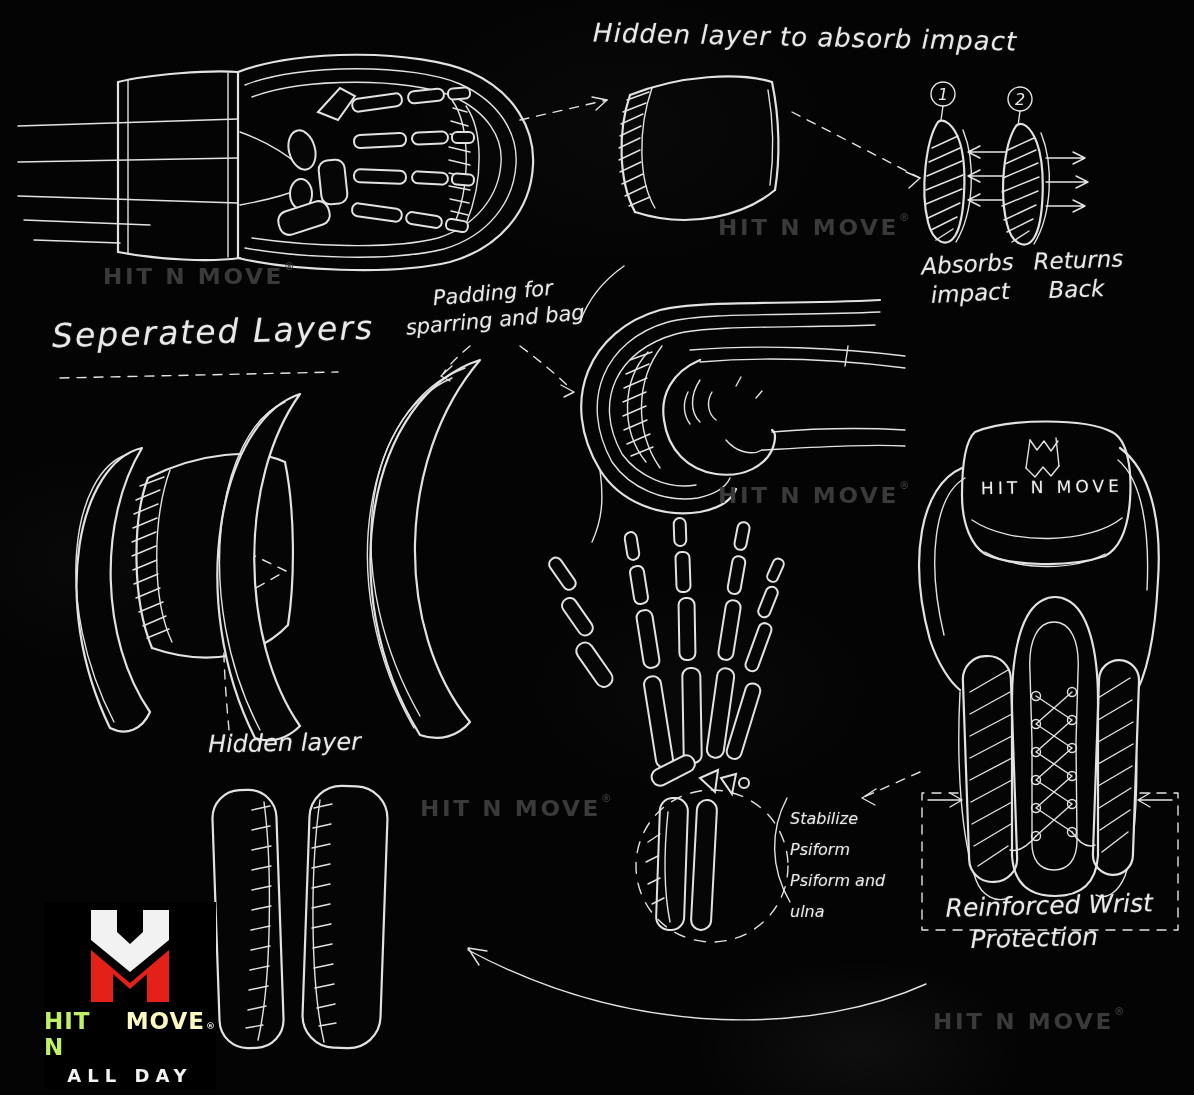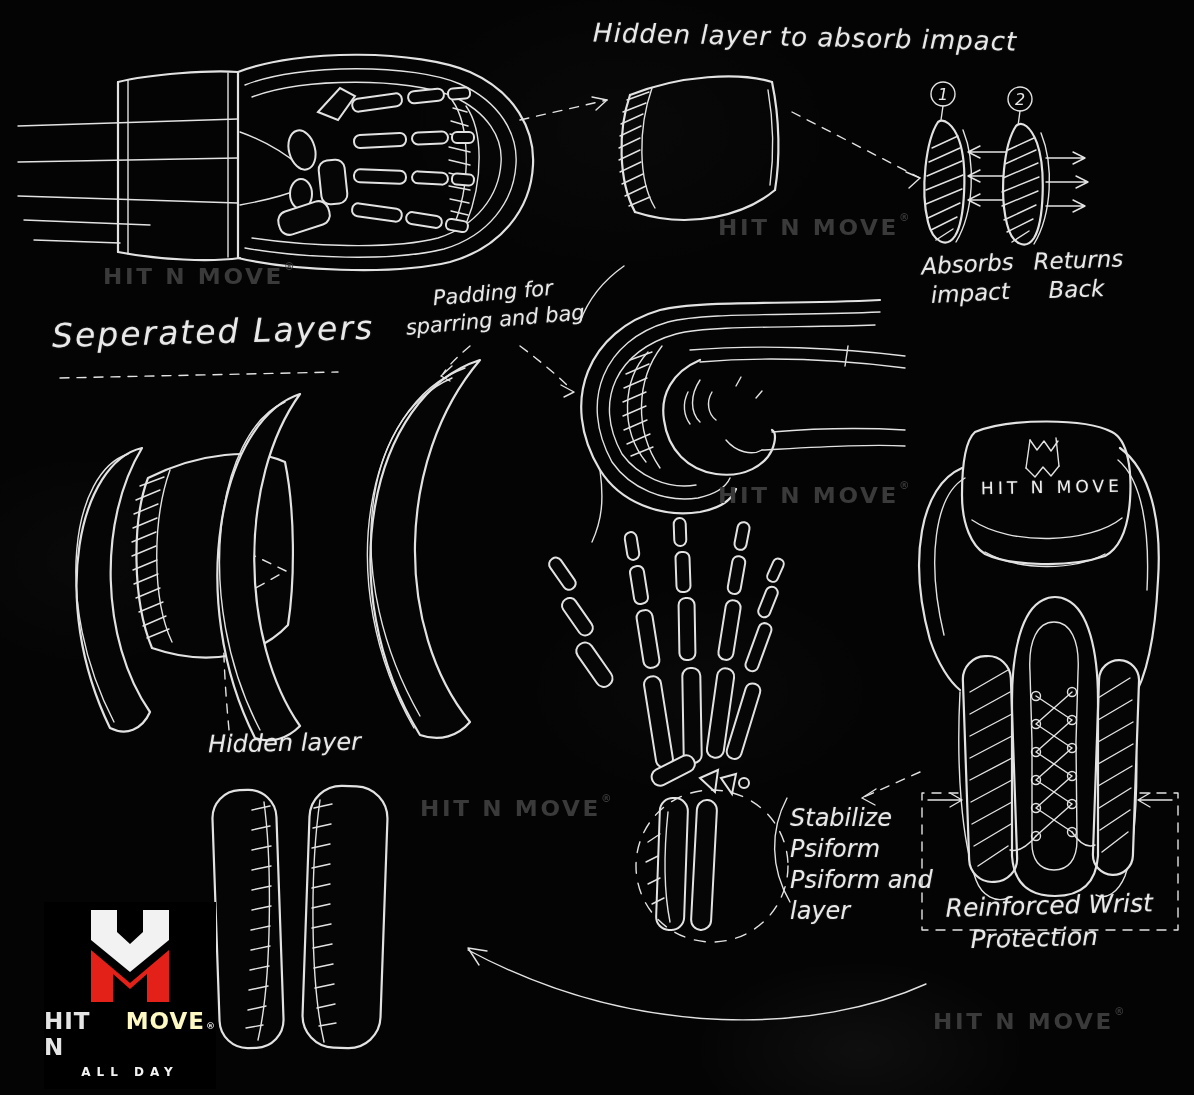--- a/index.html
+++ b/index.html
@@ -32,7 +32,7 @@
   #t-separated{left:52px;top:312px;font-size:33px;transform:rotate(-1.5deg);letter-spacing:2px}
   #t-padding{left:396px;top:280px;font-size:21px;transform:rotate(-5deg);line-height:27px;text-align:center;width:196px}
   #t-hiddenlayer{left:208px;top:729px;font-size:24px;transform:rotate(-1deg)}
-  #t-stabilize{left:790px;top:803px;font-size:24px;line-height:31px}
+  #t-stabilize{left:790px;top:803px;font-size:16px;line-height:31px}
   #t-reinforced{left:946px;top:890px;font-size:25px;transform:rotate(-1.5deg);line-height:32px}
   #t-reinforced .l2{margin-left:24px}
   #t-glovebrand{left:981px;top:477px;font-size:17px;letter-spacing:4px;font-style:normal;color:#efefef;transform:rotate(-1deg)}

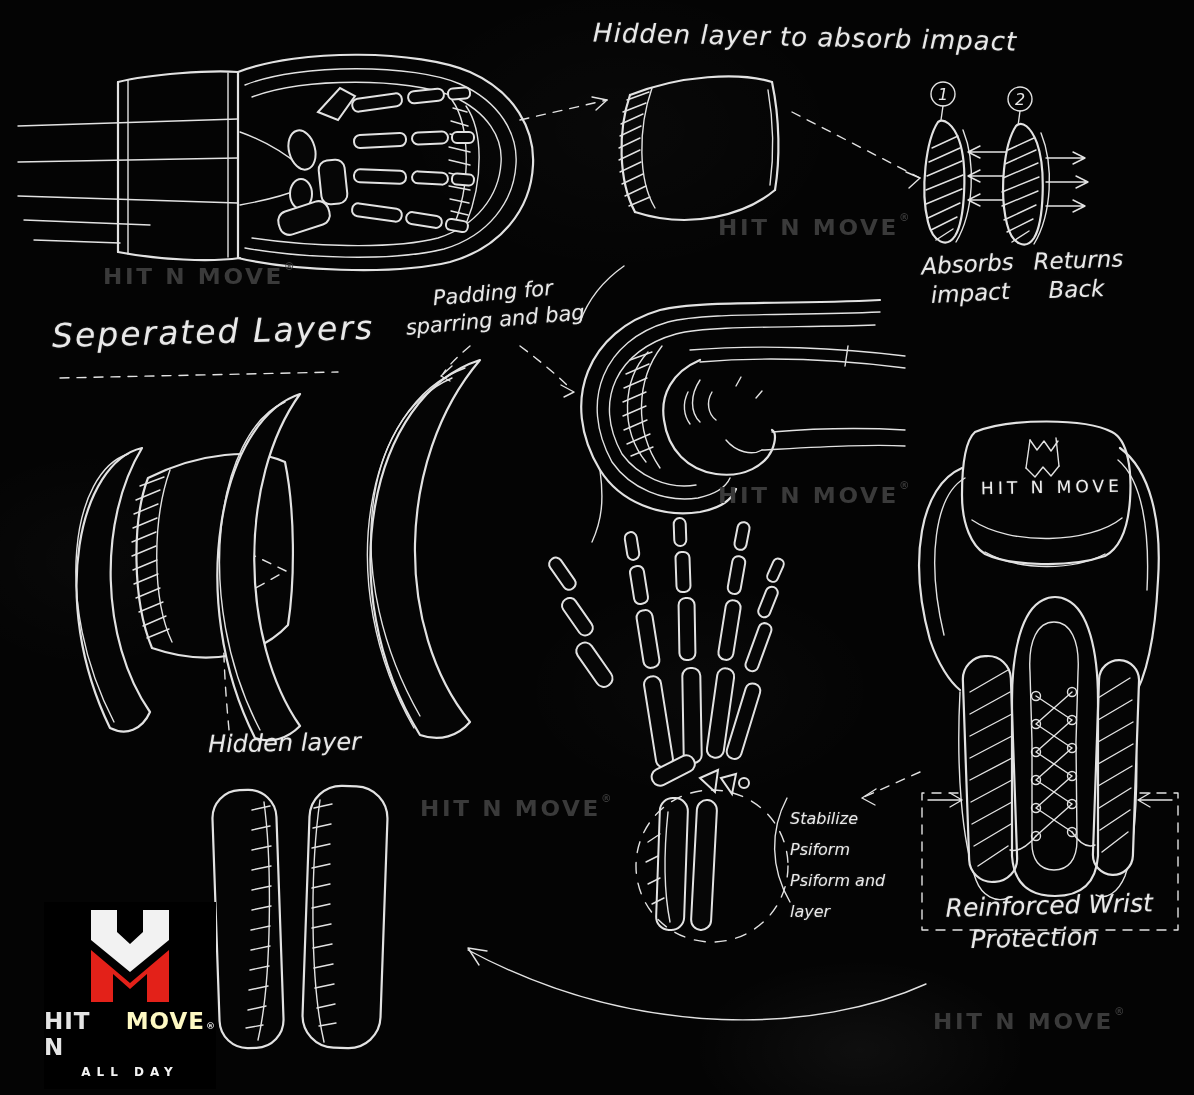--- a/index.html
+++ b/index.html
@@ -324,7 +324,7 @@
   <div>Stabilize</div>
   <div>Psiform</div>
   <div>Psiform and</div>
-  <div>layer</div>
+  <div>ulna</div>
 </div>
 
 <div class="hand" id="t-reinforced">

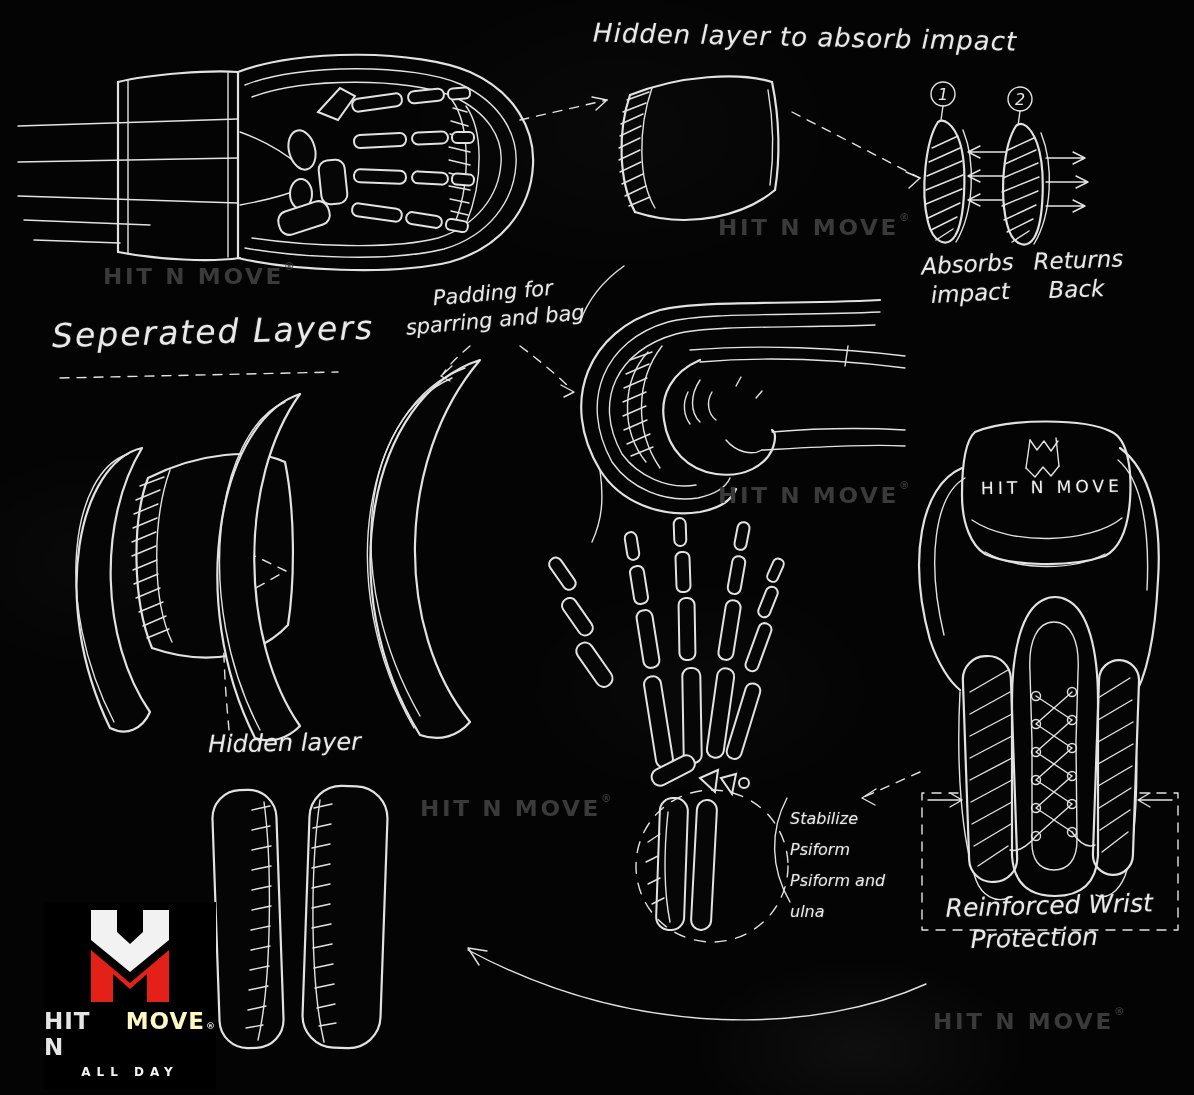--- a/index.html
+++ b/index.html
@@ -39,7 +39,7 @@
   .hand div{white-space:nowrap}
   #logo{position:absolute;left:44px;top:902px;width:172px;height:187px;background:#000;display:flex;flex-direction:column;align-items:center;padding-top:6px;box-sizing:border-box}
   #logo .brand{display:flex;align-items:baseline;font-weight:800;font-size:23px;letter-spacing:1px;margin-top:4px}
-  #logo .brand .left{color:#e5e5e5}
+  #logo .brand .left{color:#bef264}
   #logo .brand .right{color:#fef9c3;margin-left:7px}
   #logo .brand sup{font-size:9px;color:#f2f2f2;vertical-align:12px;margin-left:1px}
   #logo .tagline{font-size:12px;letter-spacing:6px;color:#f3f3f3;font-weight:700;margin-top:5px}

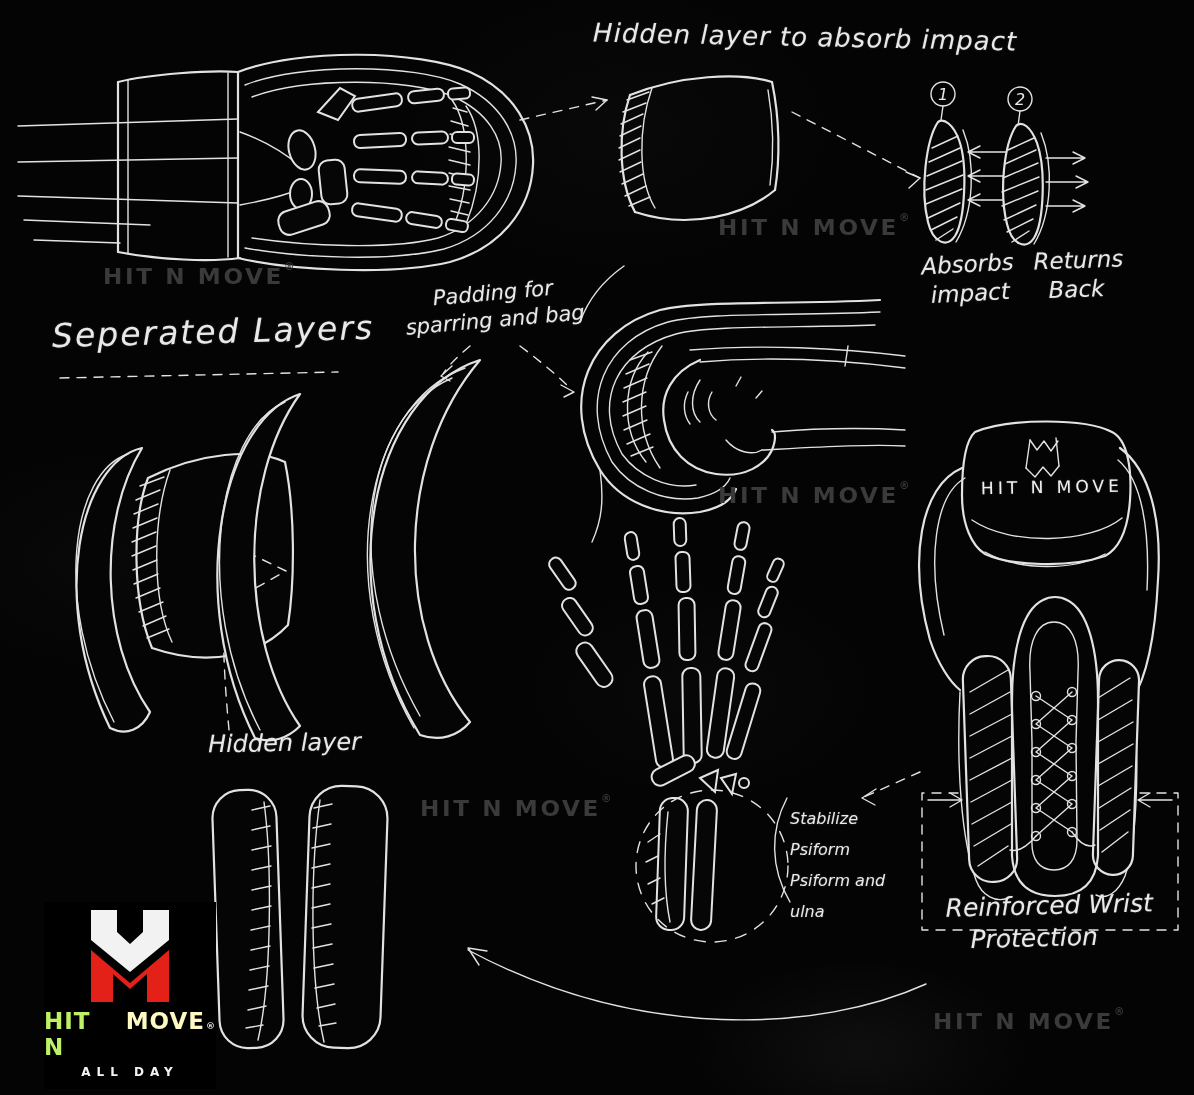--- a/index.html
+++ b/index.html
@@ -42,7 +42,7 @@
   #logo .brand .left{color:#bef264}
   #logo .brand .right{color:#fef9c3;margin-left:7px}
   #logo .brand sup{font-size:9px;color:#f2f2f2;vertical-align:12px;margin-left:1px}
-  #logo .tagline{font-size:12px;letter-spacing:6px;color:#f3f3f3;font-weight:700;margin-top:5px}
+  #logo .tagline{font-size:18px;letter-spacing:6px;color:#f3f3f3;font-weight:700;margin-top:5px}
 </style>
 </head>
 <body>

